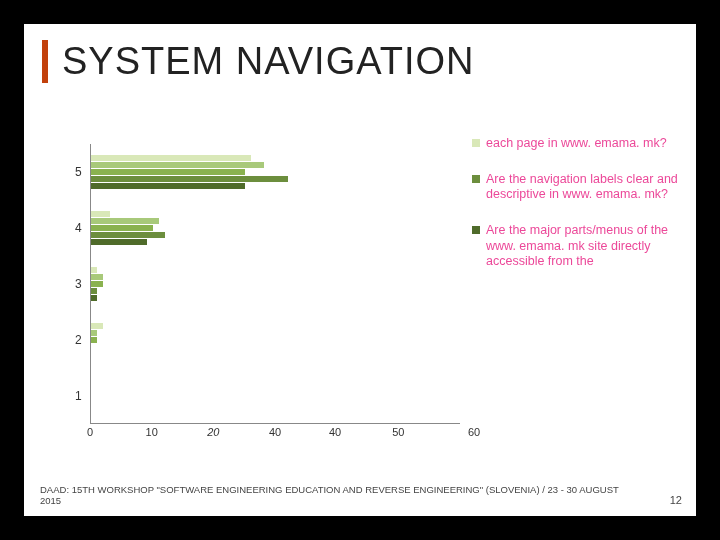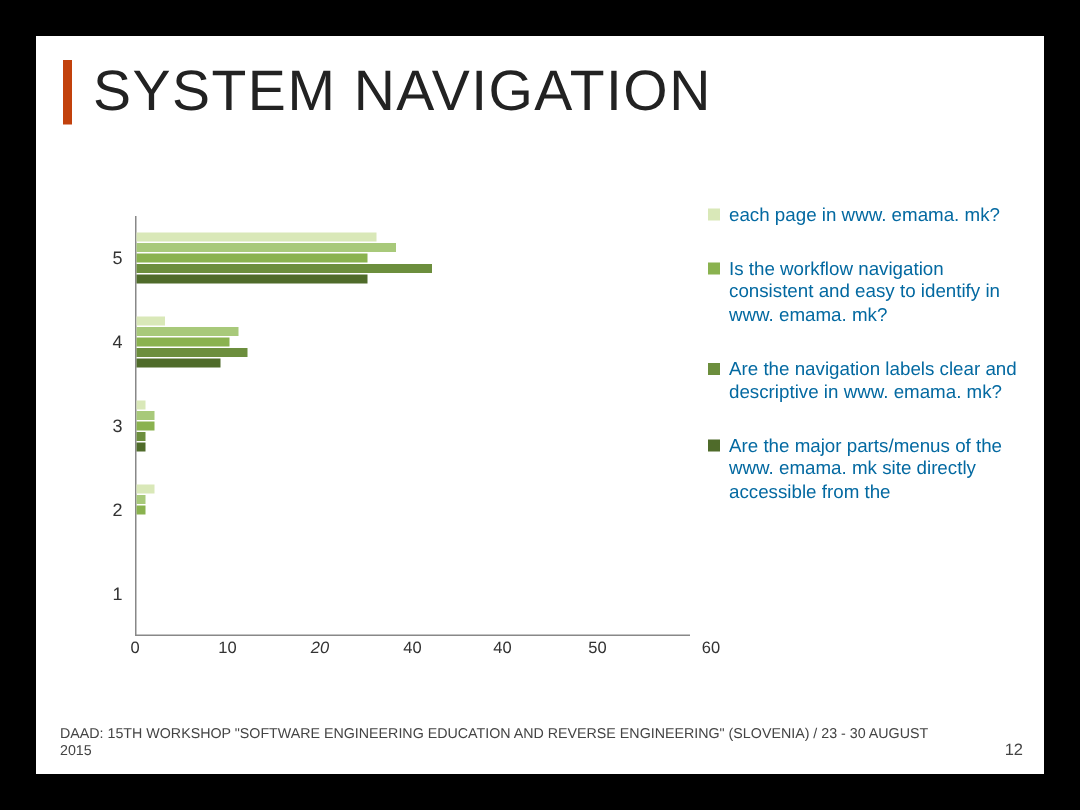--- a/index.html
+++ b/index.html
@@ -66,7 +66,7 @@
     top: 112px; left: 448px;
     width: 216px;
     font-size: 12.5px;
-    color: #0369a1;
+    color: #ec4899;
     line-height: 1.25;
   }
   .legend-item {

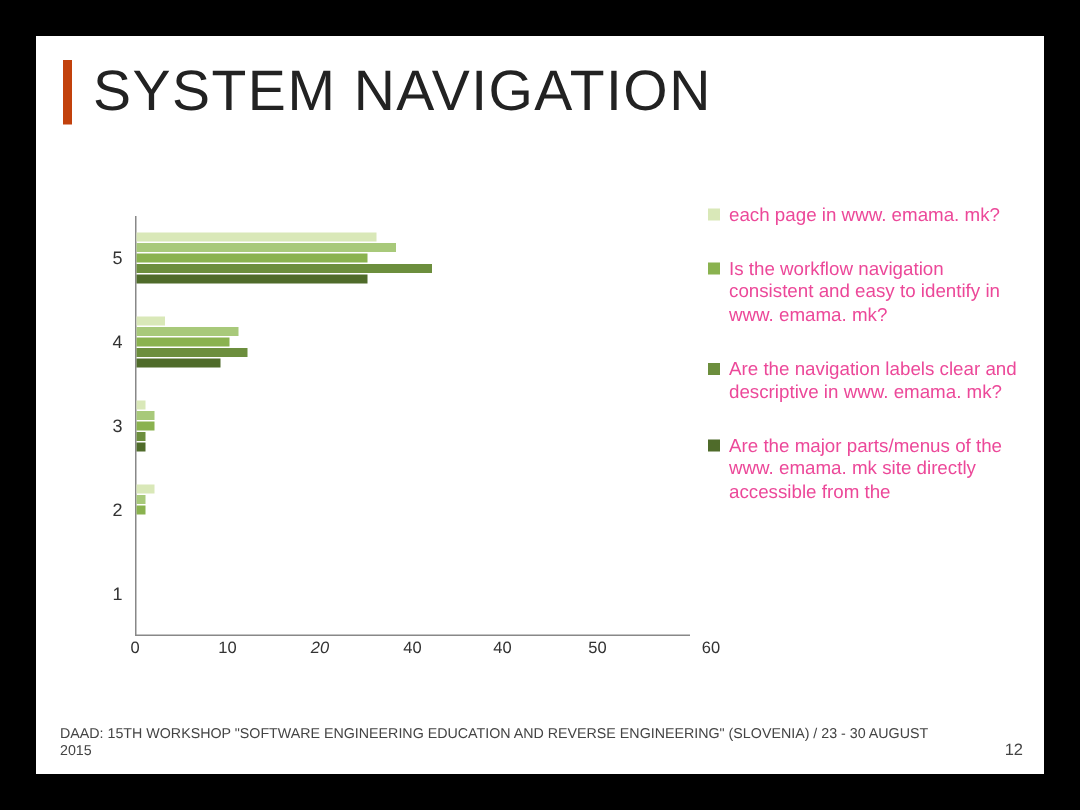--- a/index.html
+++ b/index.html
@@ -162,10 +162,6 @@
       <span>each page in www. emama. mk?</span>
     </div>
     <div class="legend-item">
-      <span class="swatch sw2"></span>
-      <span>Is the workflow navigation consistent and easy to identify in www. emama. mk?</span>
-    </div>
-    <div class="legend-item">
       <span class="swatch sw3"></span>
       <span>Are the navigation labels clear and descriptive in www. emama. mk?</span>
     </div>

